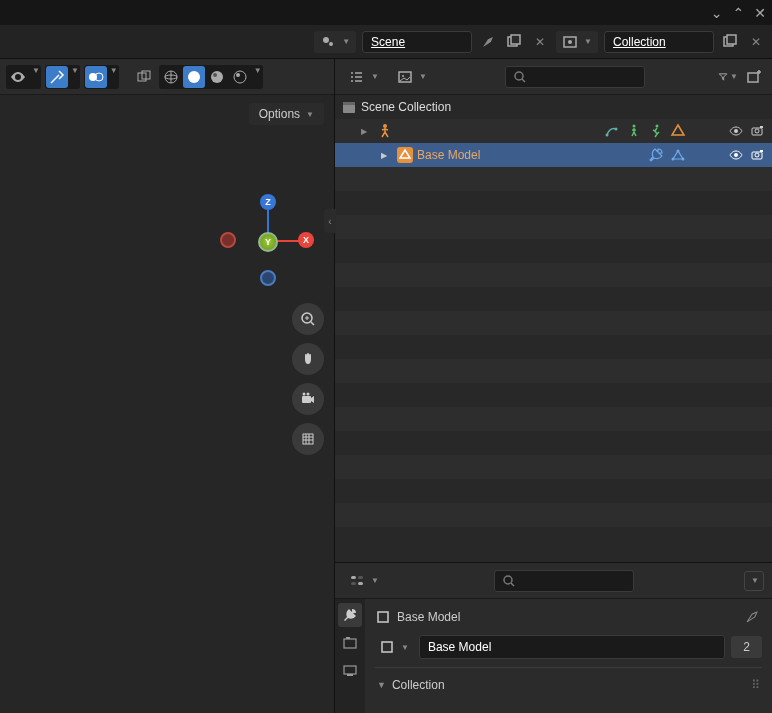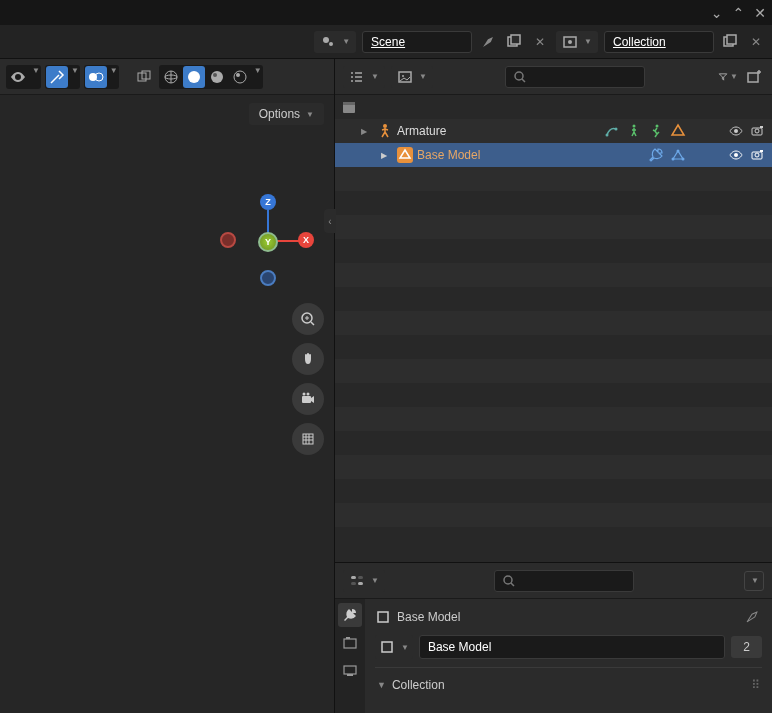--- a/index.html
+++ b/index.html
@@ -299,6 +299,7 @@
                 <rect x="2" y="3" width="12" height="3" fill="#666"></rect>
               </svg>
           </div>
+          <span class="tree-label">Scene Collection</span>
         </div>
 
         <div class="tree-row even">

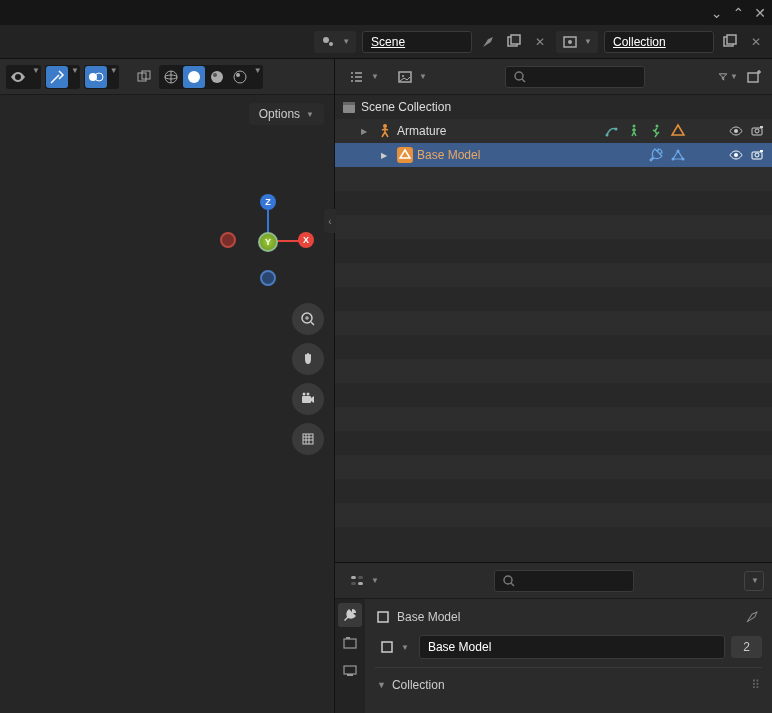--- a/index.html
+++ b/index.html
@@ -311,7 +311,6 @@
                 <path d="M8 5 L8 9 M5 7 L8 6 L11 7 M8 9 L5 14 M8 9 L11 14" stroke="#e8913c" stroke-width="1.5" fill="none"></path>
               </svg>
           </div>
-          <span class="tree-label">Armature</span>
           <div class="tree-icons-right">
             <div class="inline-icon">
                 <svg viewBox="0 0 16 16">

